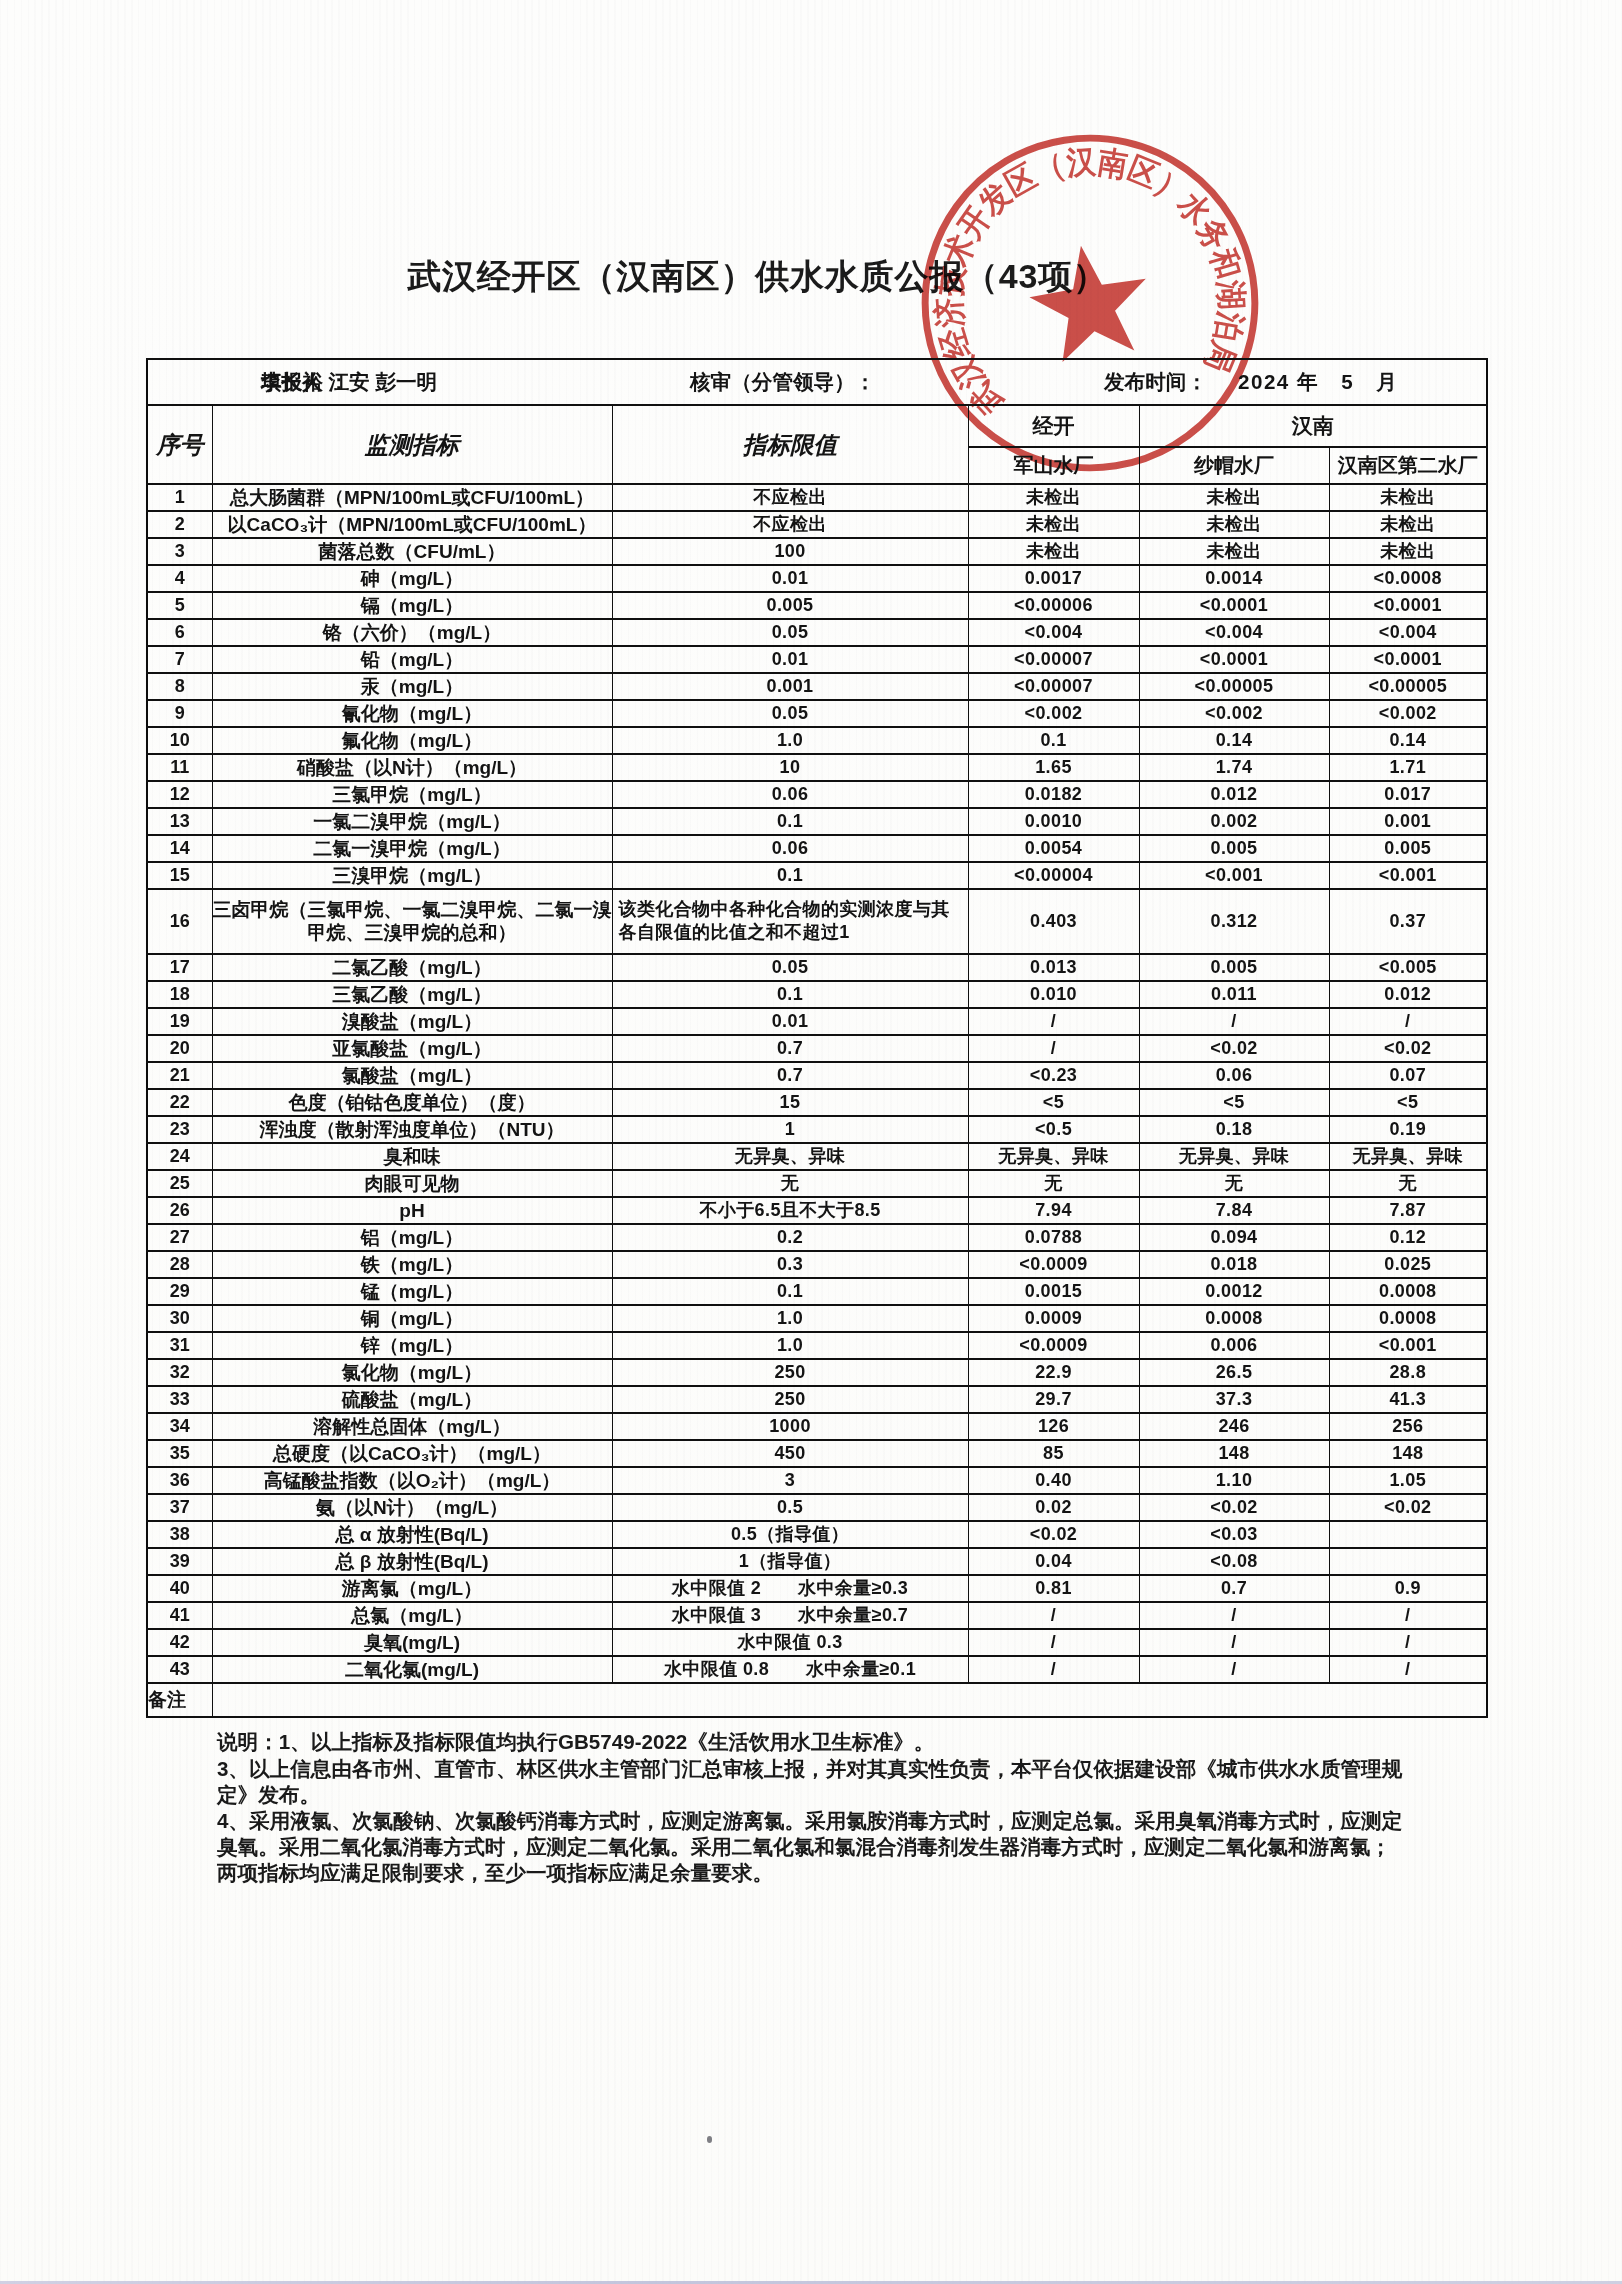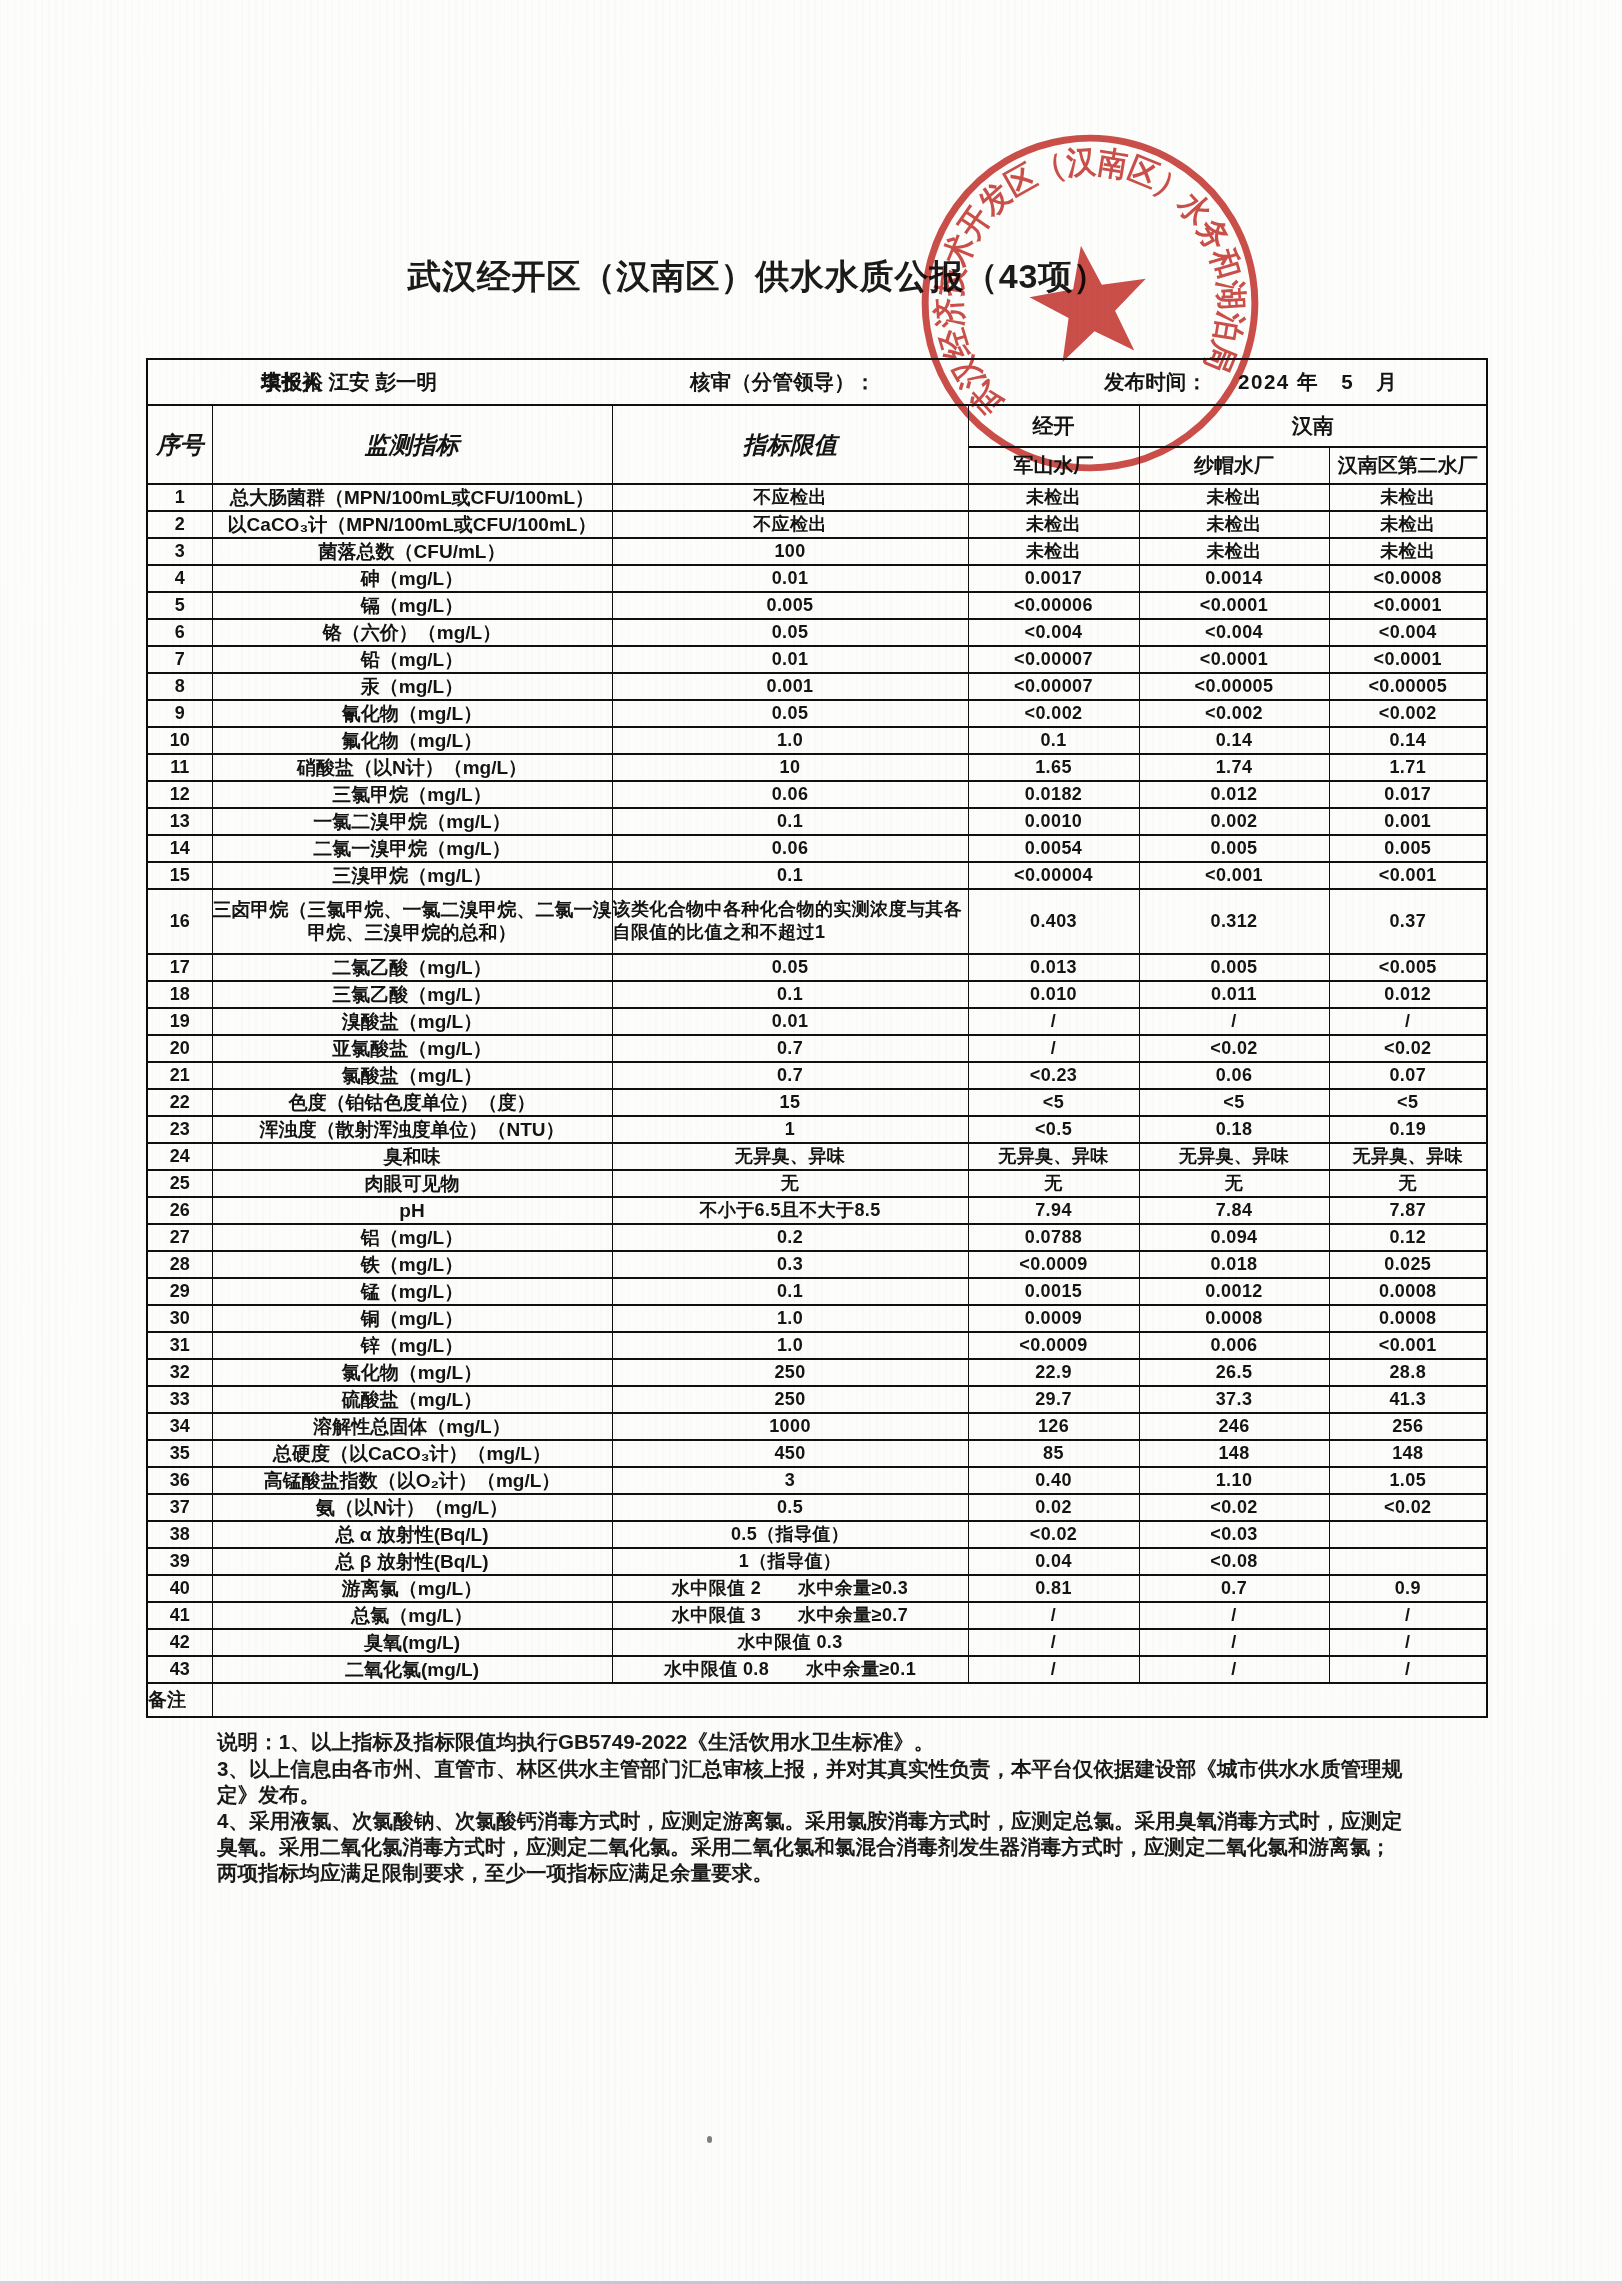--- a/index.html
+++ b/index.html
@@ -46,7 +46,7 @@
   td.c-ind{text-align:center;font-size:19px;padding-left:7.6px;line-height:23px;margin-top:25px;}
   td.c-lim,td.c-val{text-align:center;font-size:18px;line-height:23px;letter-spacing:0.4px;}
   tr.r16 td{padding-top:8.4px;padding-bottom:8.4px;}
-  tr.r16 td.c-lim{text-align:left;padding-right:3px;}
+  tr.r16 td.c-lim{text-align:left;padding-left:6px;padding-right:3px;}
   td.c-remark{height:32px;font-size:19px;}
   
   .notes{

